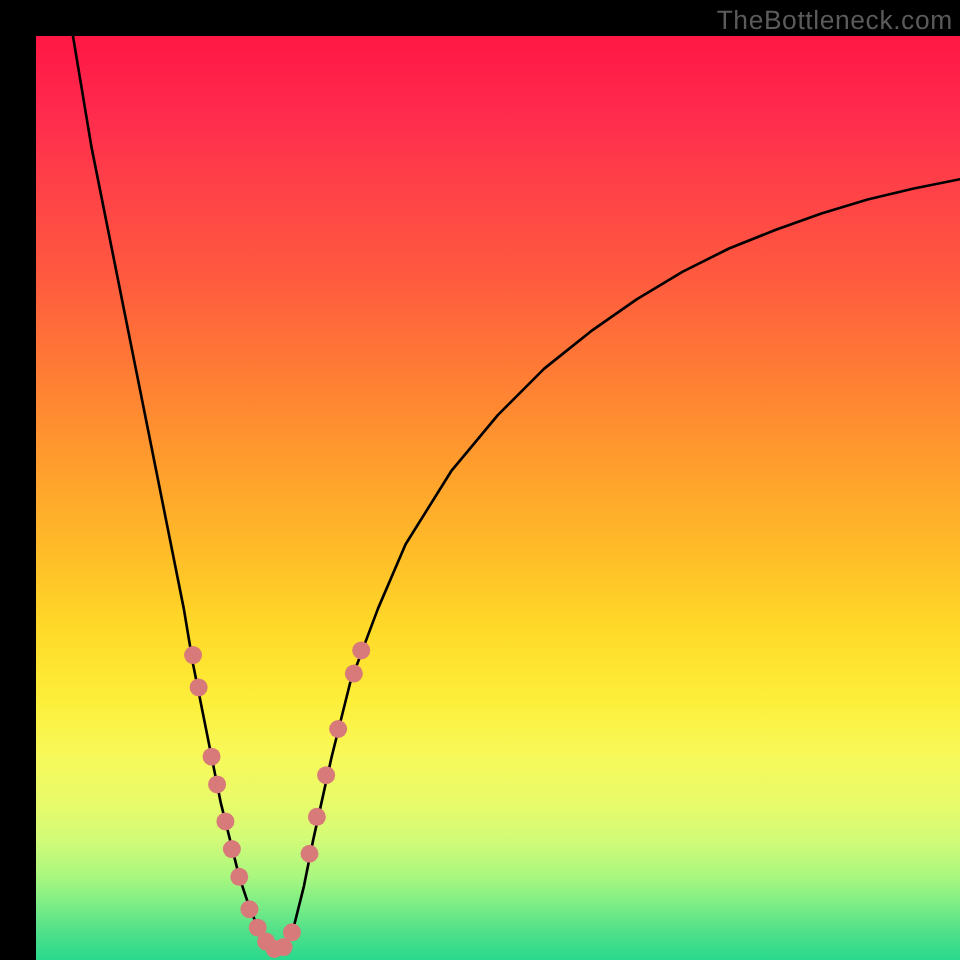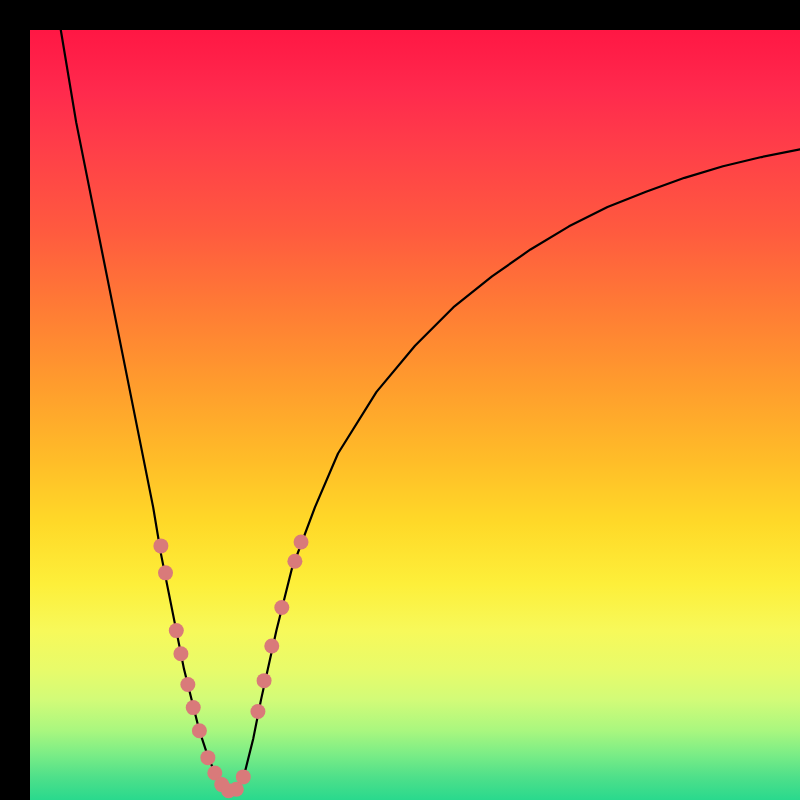--- a/index.html
+++ b/index.html
@@ -108,6 +108,7 @@
 
   </div>
 
+  <div class="watermark">TheBottleneck.com</div>
 
 </div>
 

